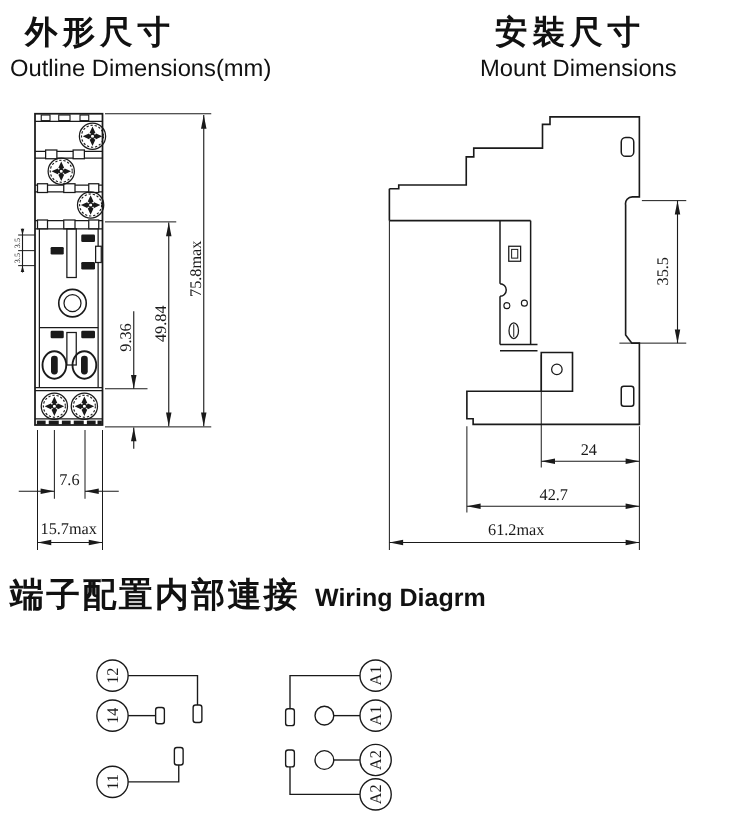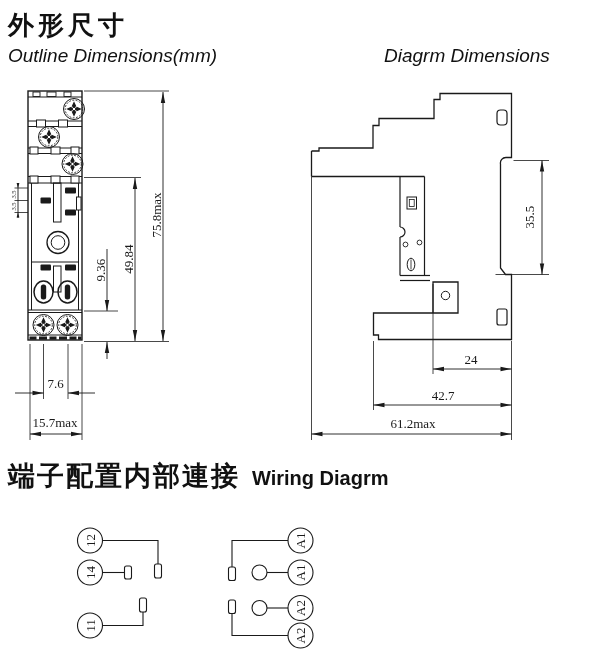--- a/index.html
+++ b/index.html
@@ -5,7 +5,7 @@
   html,body{margin:0;padding:0;background:#ffffff;}
   #stage{position:relative;width:600px;height:655px;background:#ffffff;overflow:hidden;
          font-family:"Liberation Sans",sans-serif;color:#111;}
-  .zh-title{position:absolute;font-weight:700;font-size:26px;letter-spacing:4px;color:#111;line-height:1;}
+  .zh-title{position:absolute;font-weight:700;font-size:26px;letter-spacing:4px;color:#111;line-height:1;margin-left:12px;}
   .en-title{position:absolute;font-weight:400;font-size:19px;color:#111;line-height:1;font-style:italic;}
   .wiring-head{position:absolute;left:8px;top:458px;display:flex;align-items:baseline;gap:12px;justify-content:space-between;}
   .wiring-head .zh{font-weight:700;font-size:27px;letter-spacing:2px;color:#111;}

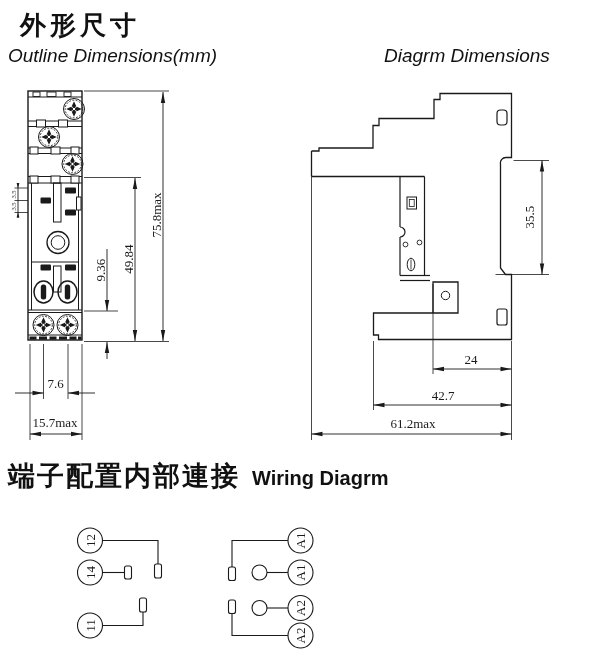--- a/index.html
+++ b/index.html
@@ -28,6 +28,7 @@
   <div class="zh-title" style="left:8px;top:12px">外形尺寸</div>
   <div class="en-title" style="left:8px;top:46px">Outline Dimensions(mm)</div>
 
+  <div class="zh-title" style="left:384px;top:12px">安裝尺寸</div>
   <div class="en-title" style="left:384px;top:46px">Diagrm Dimensions</div>
 
   <div class="wiring-head">

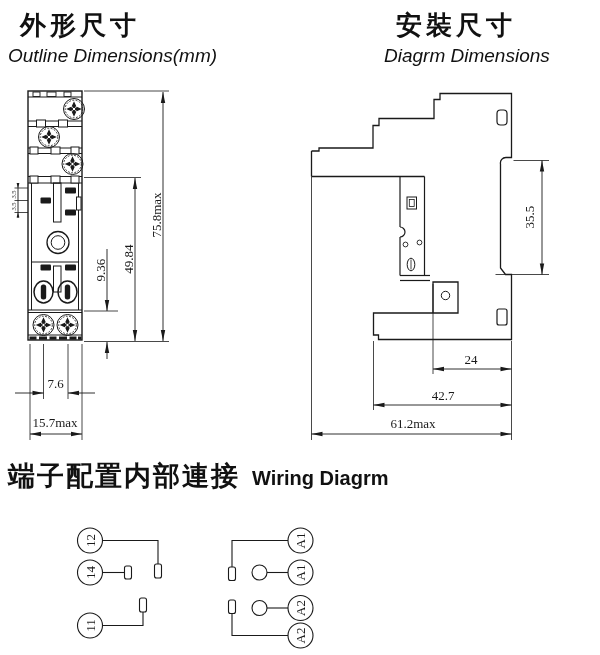--- a/index.html
+++ b/index.html
@@ -6,7 +6,7 @@
   #stage{position:relative;width:600px;height:655px;background:#ffffff;overflow:hidden;
          font-family:"Liberation Sans",sans-serif;color:#111;}
   .zh-title{position:absolute;font-weight:700;font-size:26px;letter-spacing:4px;color:#111;line-height:1;margin-left:12px;}
-  .en-title{position:absolute;font-weight:400;font-size:19px;color:#111;line-height:1;font-style:italic;}
+  .en-title{position:absolute;font-weight:400;font-size:19px;color:#111;line-height:1;}
   .wiring-head{position:absolute;left:8px;top:458px;display:flex;align-items:baseline;gap:12px;justify-content:space-between;}
   .wiring-head .zh{font-weight:700;font-size:27px;letter-spacing:2px;color:#111;}
   .wiring-head .en{font-weight:700;font-size:20px;color:#111;}

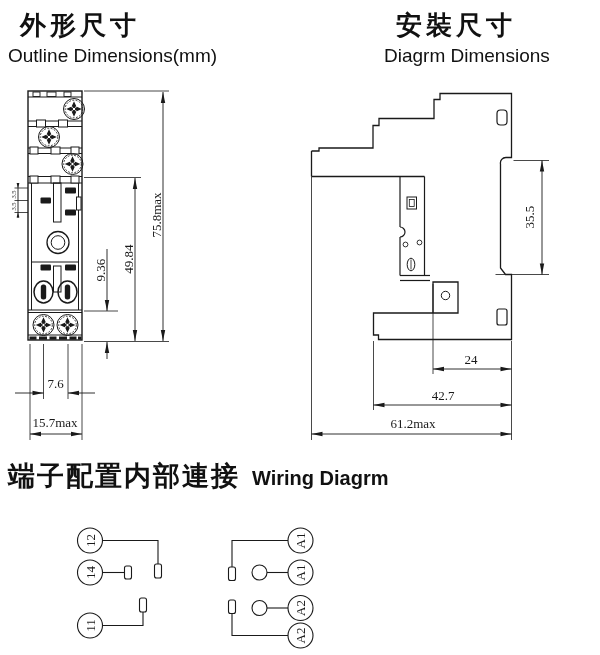--- a/index.html
+++ b/index.html
@@ -29,7 +29,7 @@
   <div class="en-title" style="left:8px;top:46px">Outline Dimensions(mm)</div>
 
   <div class="zh-title" style="left:384px;top:12px">安裝尺寸</div>
-  <div class="en-title" style="left:384px;top:46px">Diagrm Dimensions</div>
+  <div class="en-title" style="left:384px;top:46px">Mount Dimensions</div>
 
   <div class="wiring-head">
     <span class="zh">端子配置内部連接</span>

